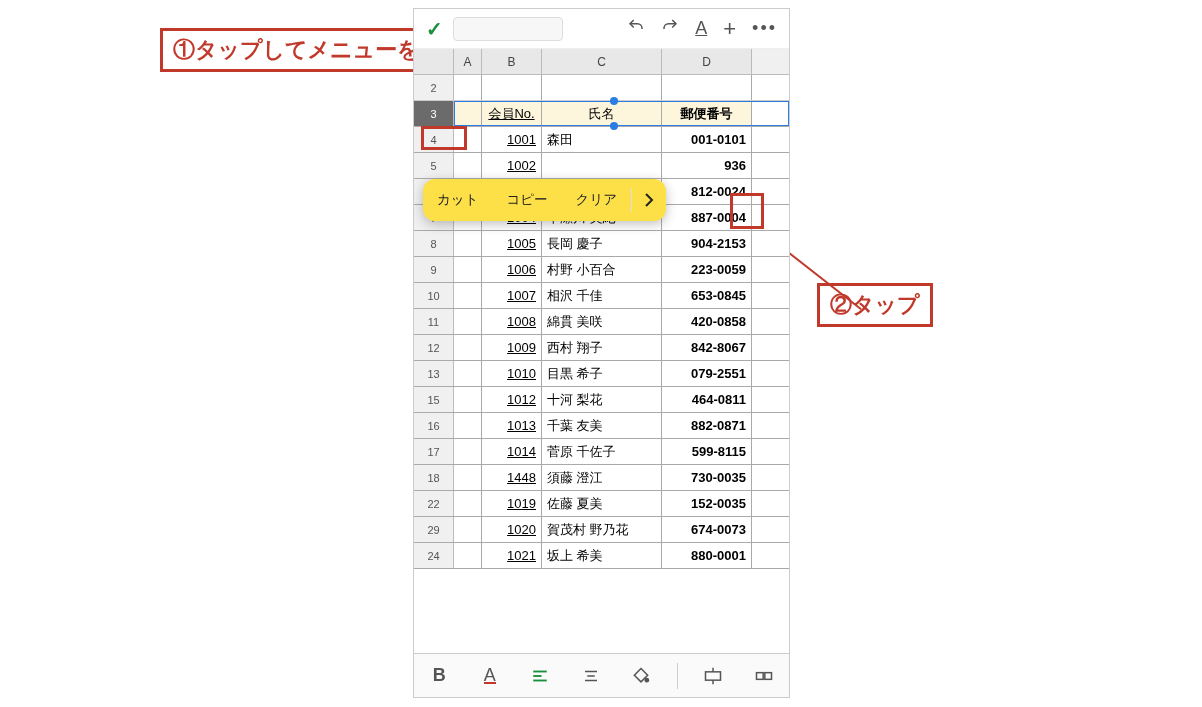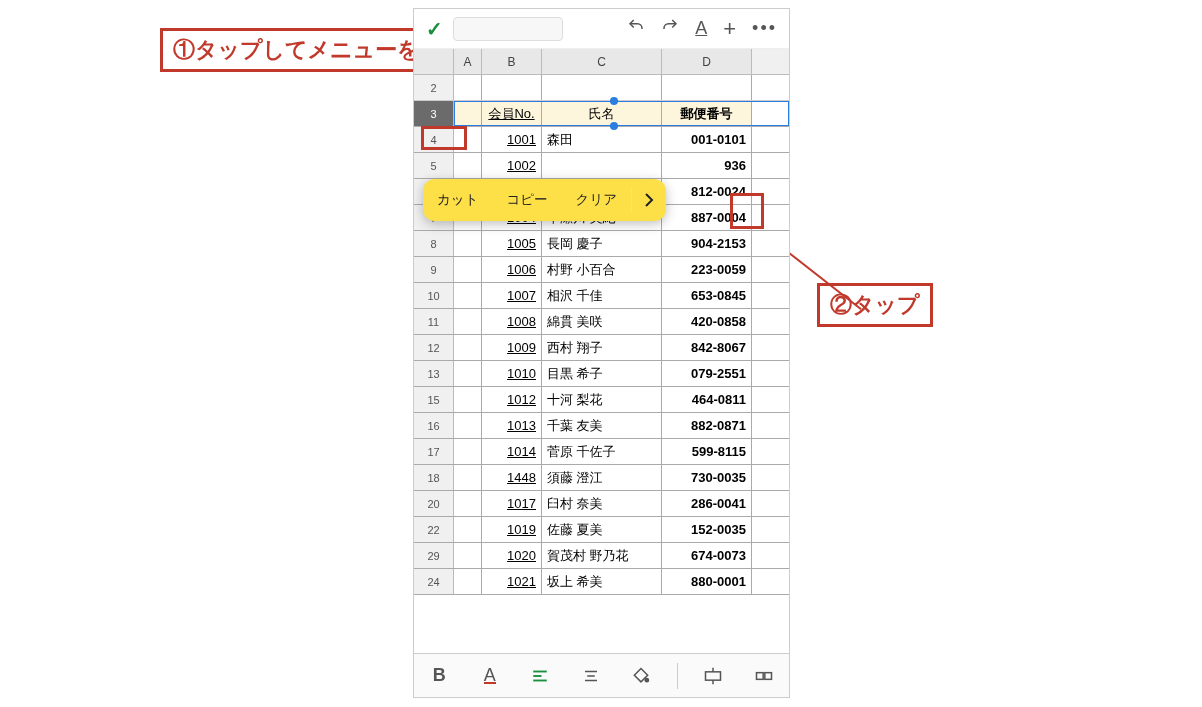--- a/index.html
+++ b/index.html
@@ -312,13 +312,6 @@
           <div class="cell colD">730-0035</div>
         </div>
         <div class="sheet-row">
-          <div class="rownum">20</div>
-          <div class="cell colA"></div>
-          <div class="cell colB">1017</div>
-          <div class="cell colC">臼村 奈美</div>
-          <div class="cell colD">286-0041</div>
-        </div>
-        <div class="sheet-row">
           <div class="rownum">22</div>
           <div class="cell colA"></div>
           <div class="cell colB">1019</div>

